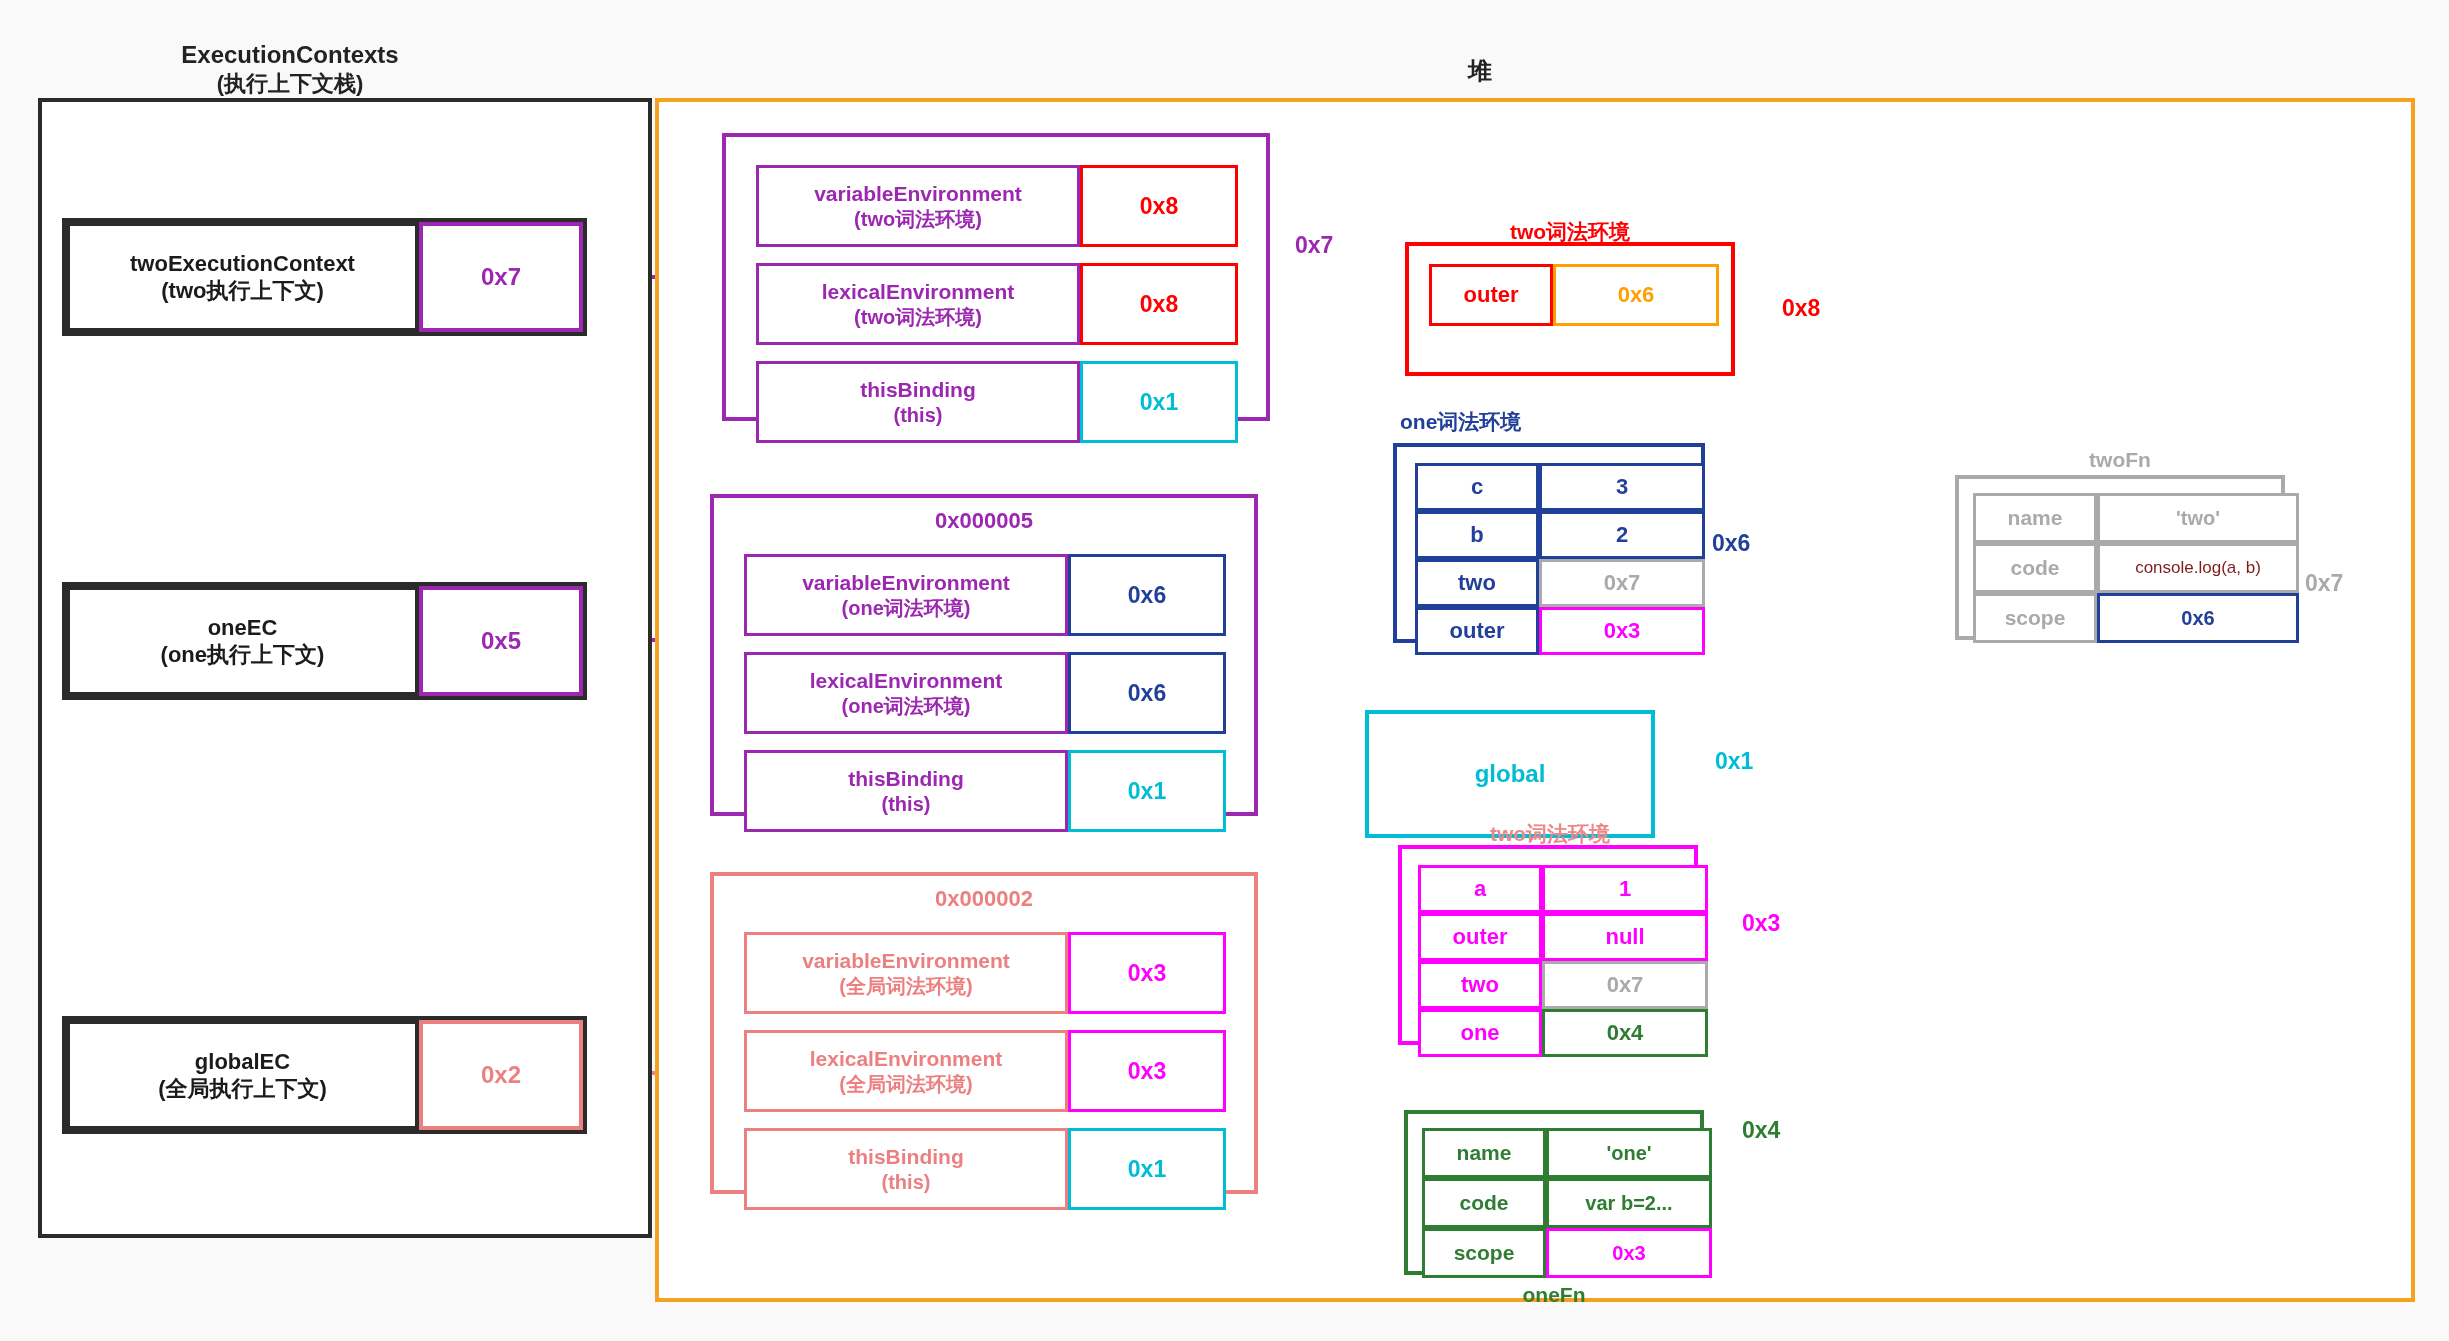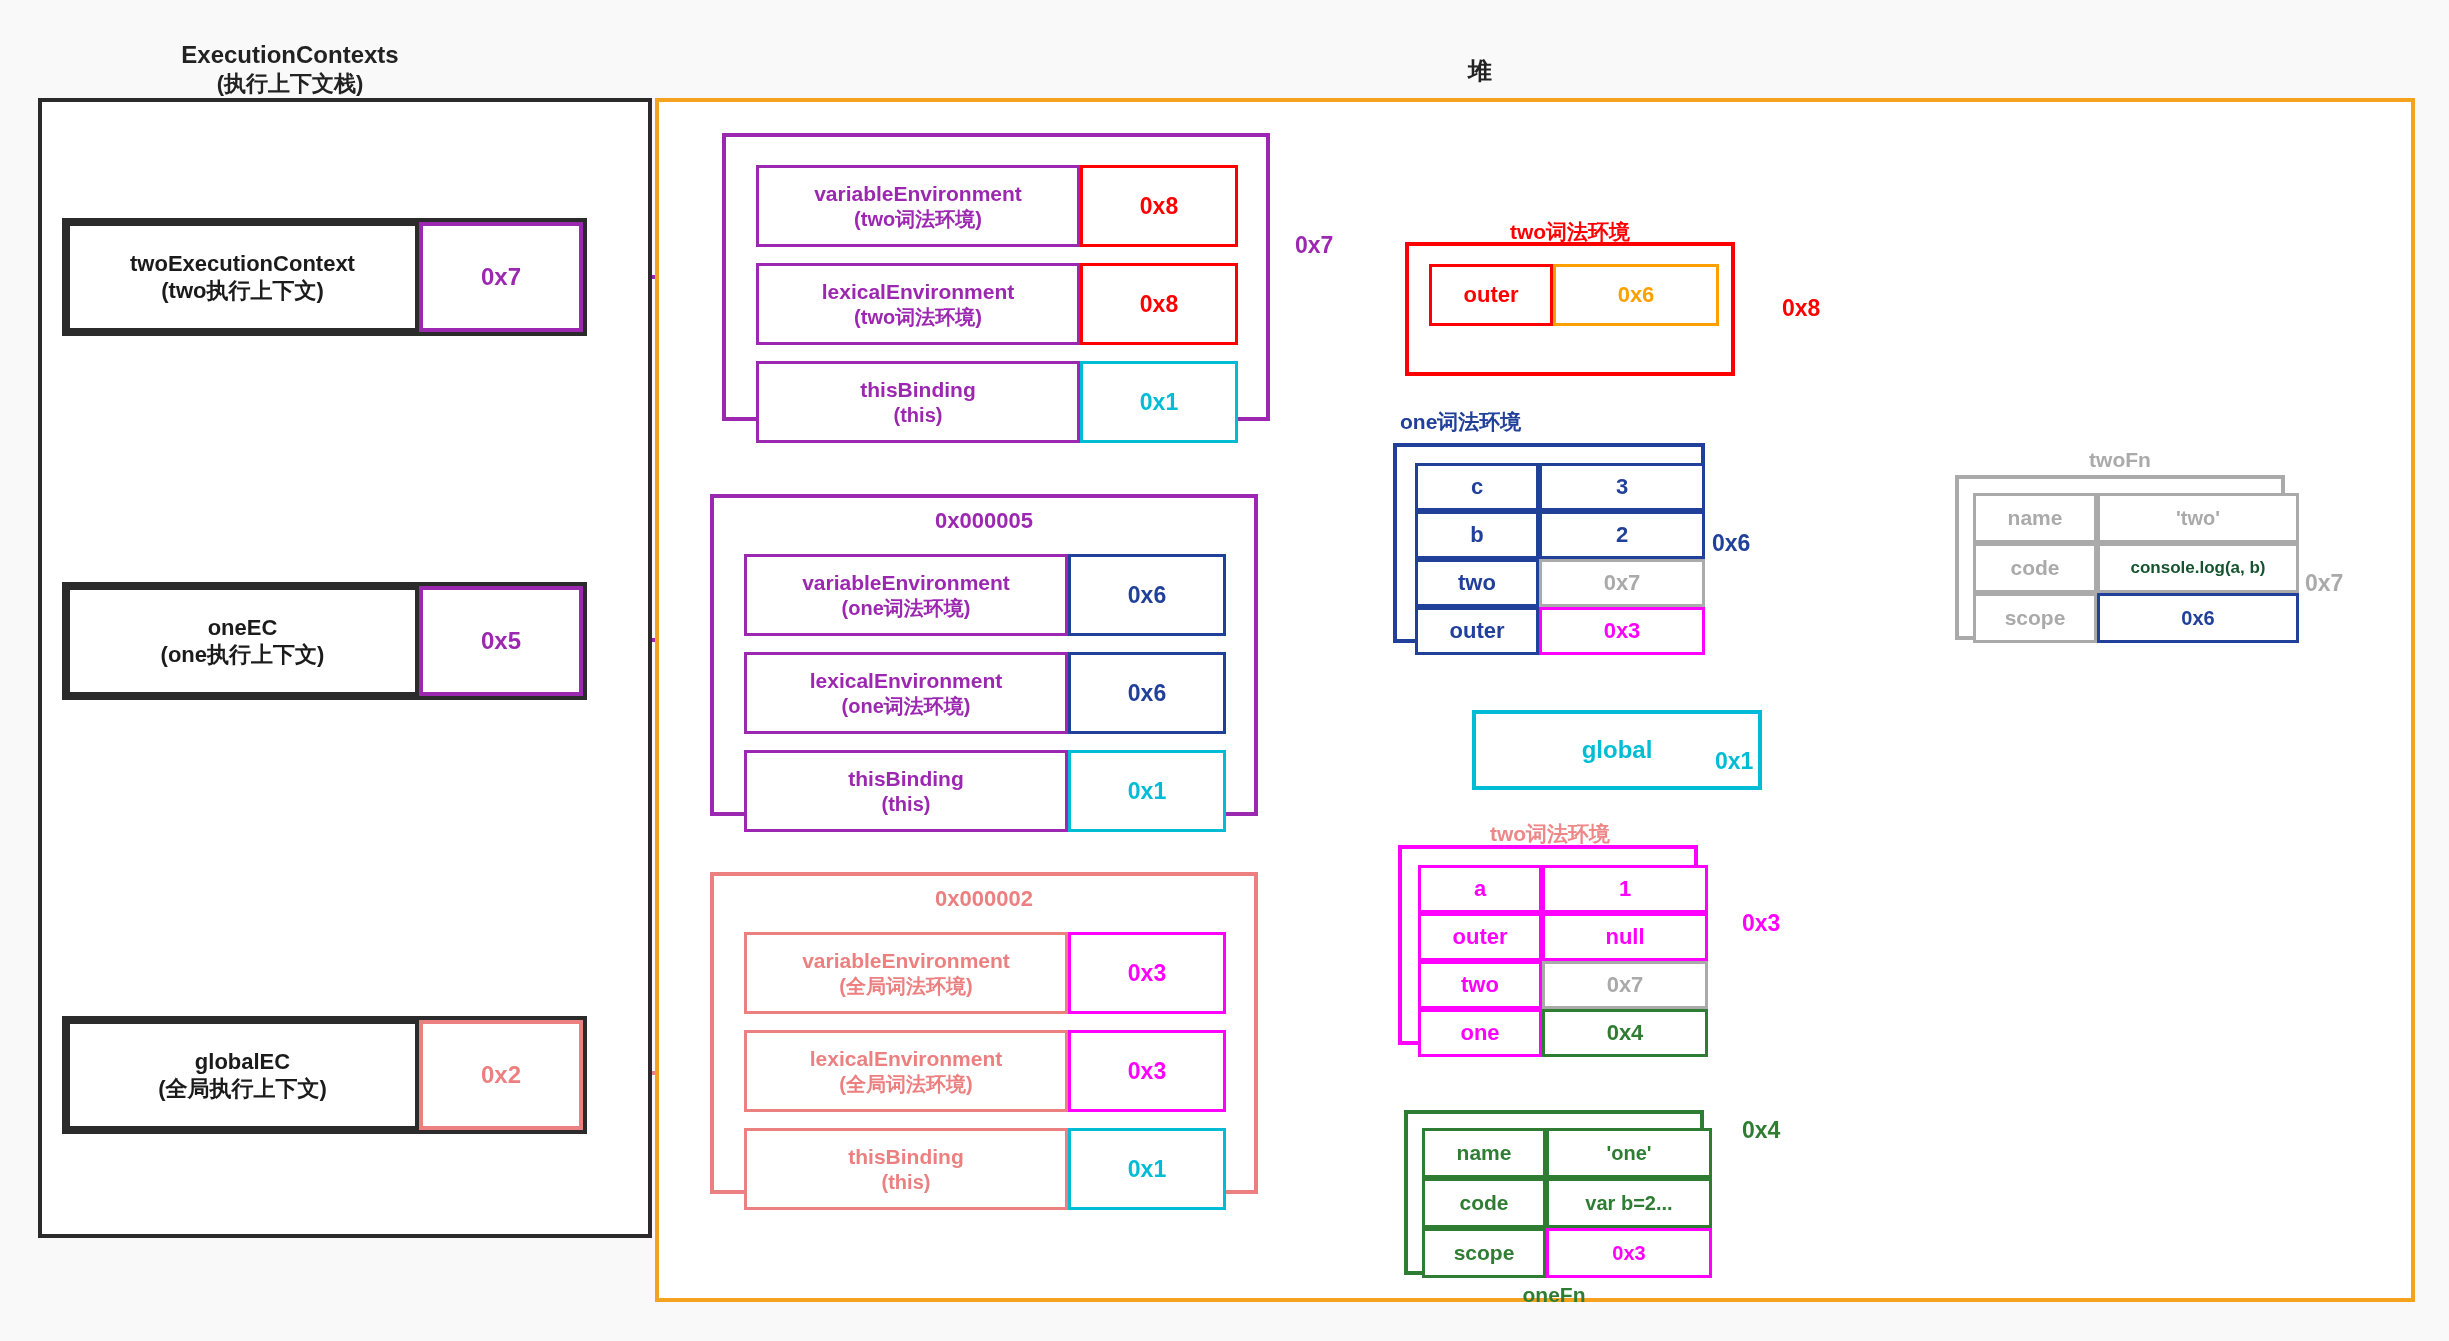--- a/index.html
+++ b/index.html
@@ -324,7 +324,7 @@
     </div>
     <div class="fn-row">
       <div class="fn-k" style="border:3px solid #aaaaaa;color:#aaaaaa;height:44px;">code</div>
-      <div class="fn-v" style="border:3px solid #aaaaaa;color:#14532d;height:44px;font-size:17px;font-weight:bold;">console.log(a, b)</div>
+      <div class="fn-v" style="border:3px solid #aaaaaa;color:#7f1d1d;height:44px;font-size:17px;font-weight:normal;">console.log(a, b)</div>
     </div>
     <div class="fn-row">
       <div class="fn-k" style="border:3px solid #aaaaaa;color:#aaaaaa;height:44px;">scope</div>

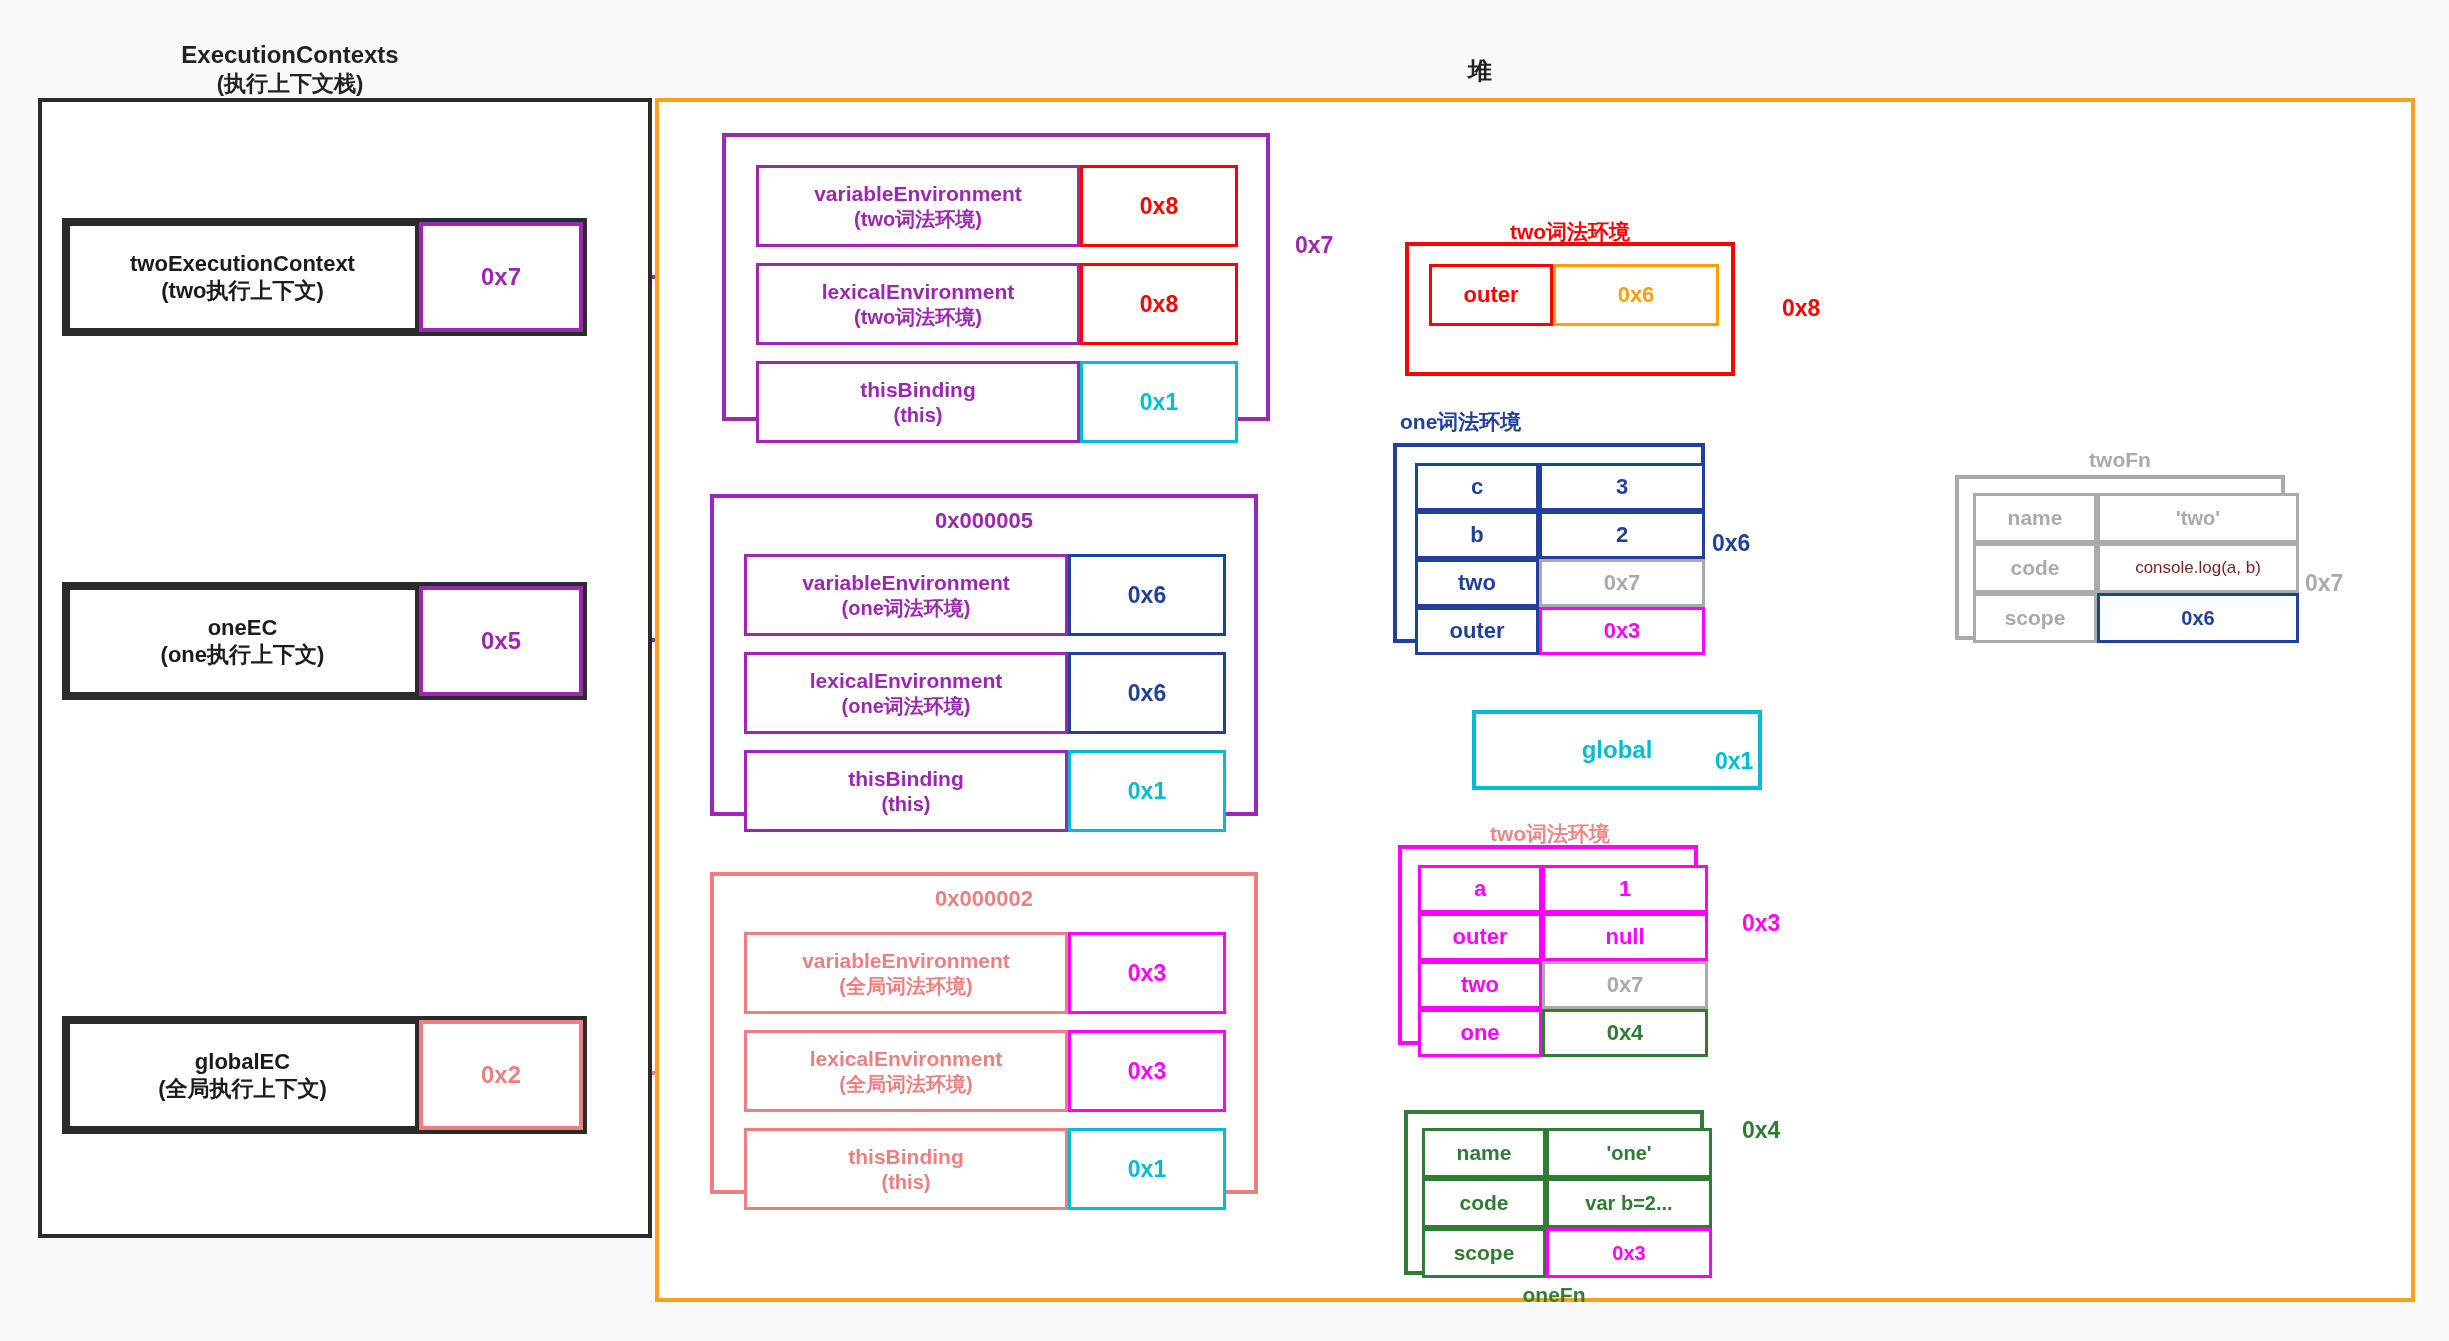--- a/index.html
+++ b/index.html
@@ -289,7 +289,7 @@
 </div>
 <div class="abs addr-lbl" style="left:1712px;top:530px;color:#21409a;">0x6</div>
 
-<div class="abs global-box" style="left:1472px;top:710px;width:290px;height:80px;border:4px solid #00bcd4;color:#00bcd4;">global</div>
+<div class="abs global-box" style="left:1365px;top:710px;width:290px;height:128px;border:4px solid #00bcd4;color:#00bcd4;">global</div>
 <div class="abs addr-lbl" style="left:1715px;top:748px;color:#00bcd4;">0x1</div>
 
 <div class="abs env-label" style="left:1400px;top:820px;width:300px;text-align:center;color:#ee8888;">two词法环境</div>

